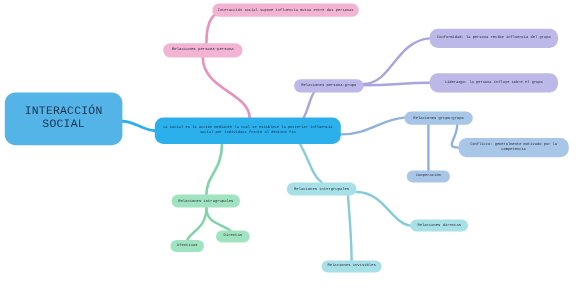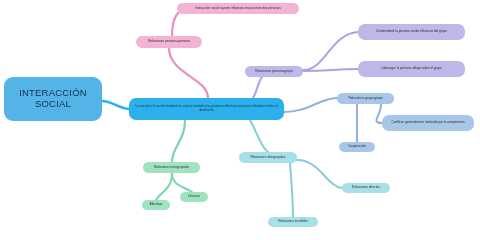--- a/index.html
+++ b/index.html
@@ -13,7 +13,7 @@
     height: 232px;
     background: #ffffff;
     overflow: hidden;
-    font-family: Liberation Sans, sans-serif;
+    font-family: Liberation Mono, monospace;
   }
   #edges {
     position: absolute;

